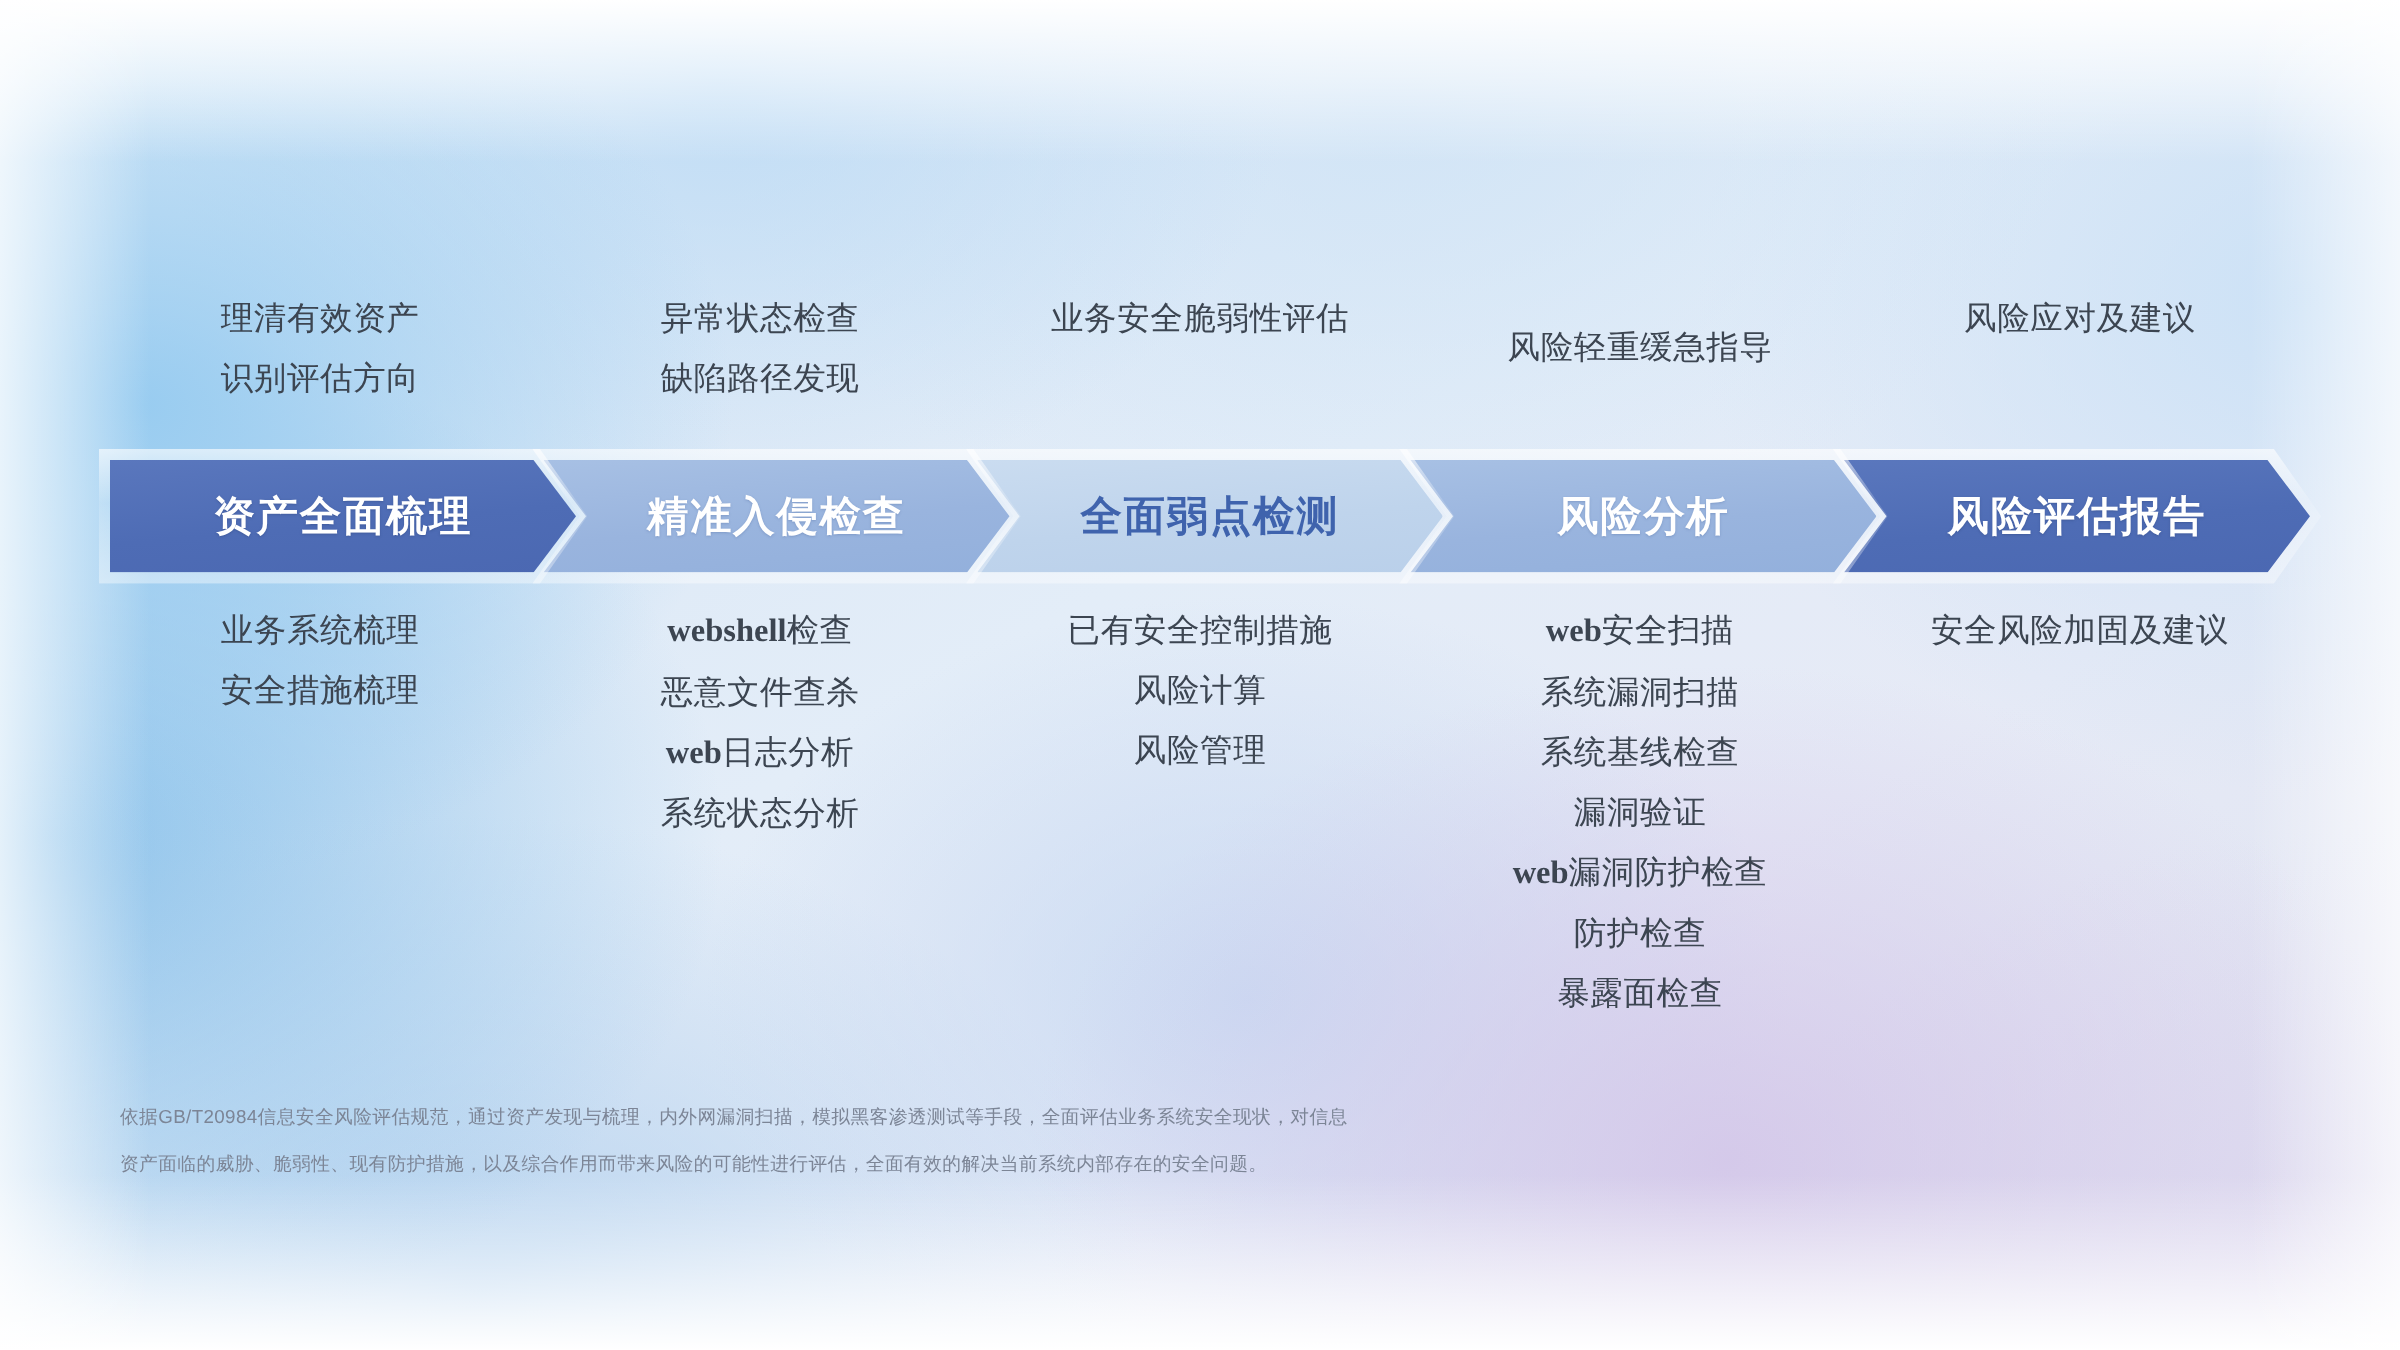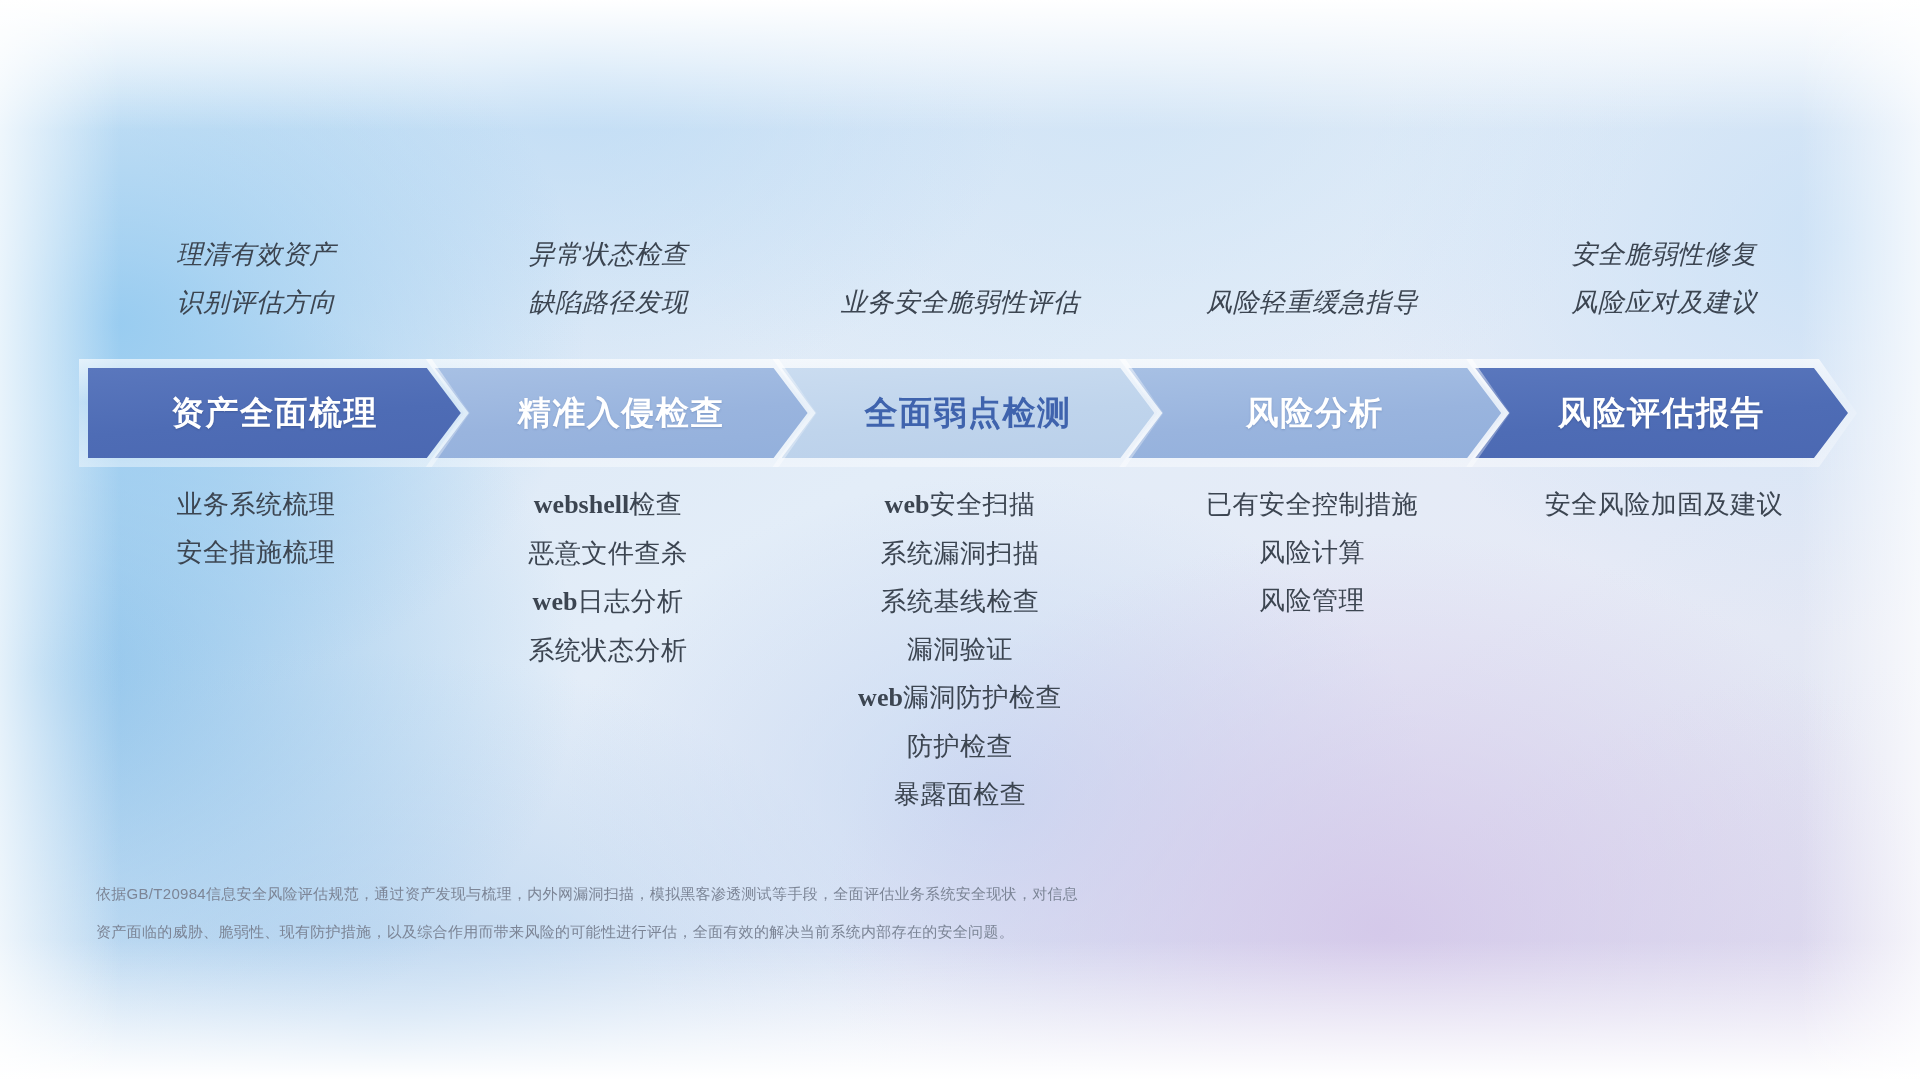--- a/index.html
+++ b/index.html
@@ -70,8 +70,7 @@
   
   #top-row {
     top: 230px;
-    align-items: flex-end;
-    font-style: italic;
+    align-items: flex-start;
   }
   .top-line {
     font-size: 26px;

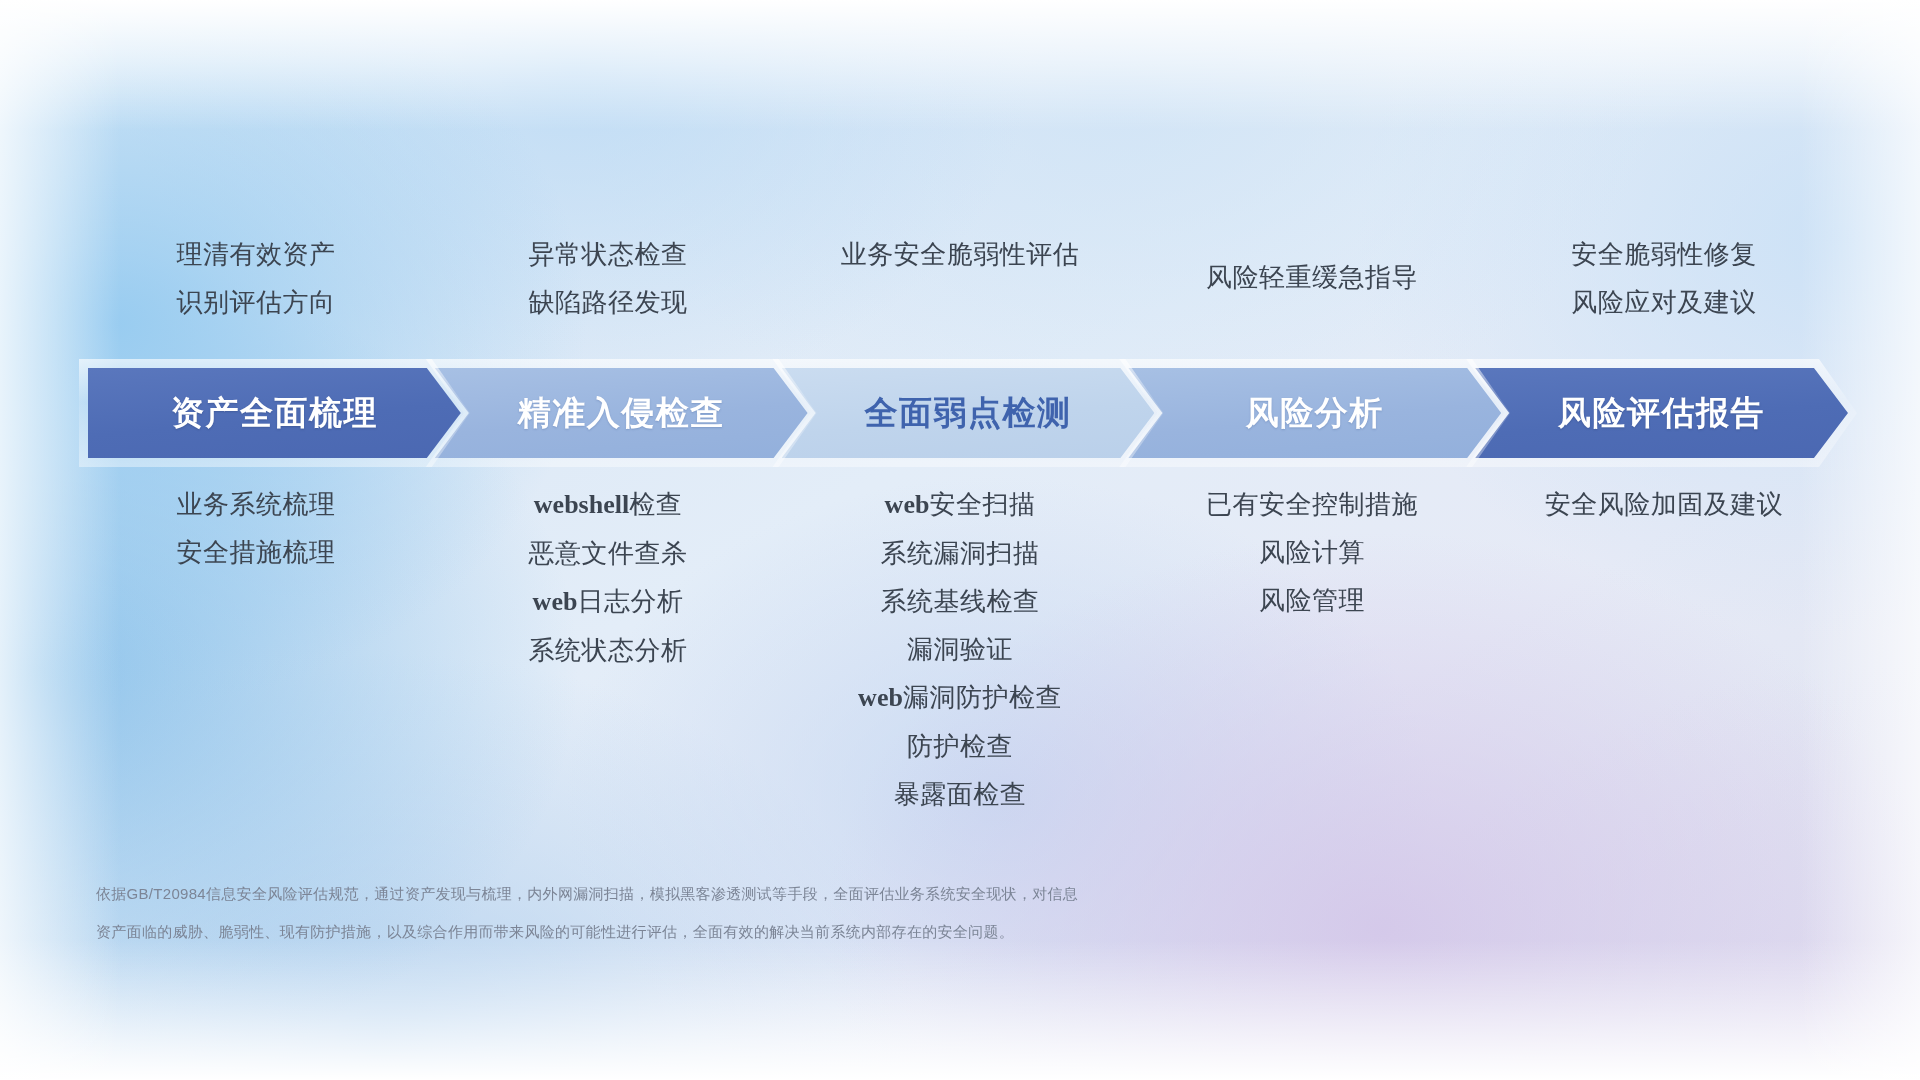--- a/index.html
+++ b/index.html
@@ -204,7 +204,6 @@
         <div class="top-line">风险轻重缓急指导</div>
       </div>
       <div class="col">
-        <div class="top-line">安全脆弱性修复</div>
         <div class="top-line">风险应对及建议</div>
       </div>
     </div>

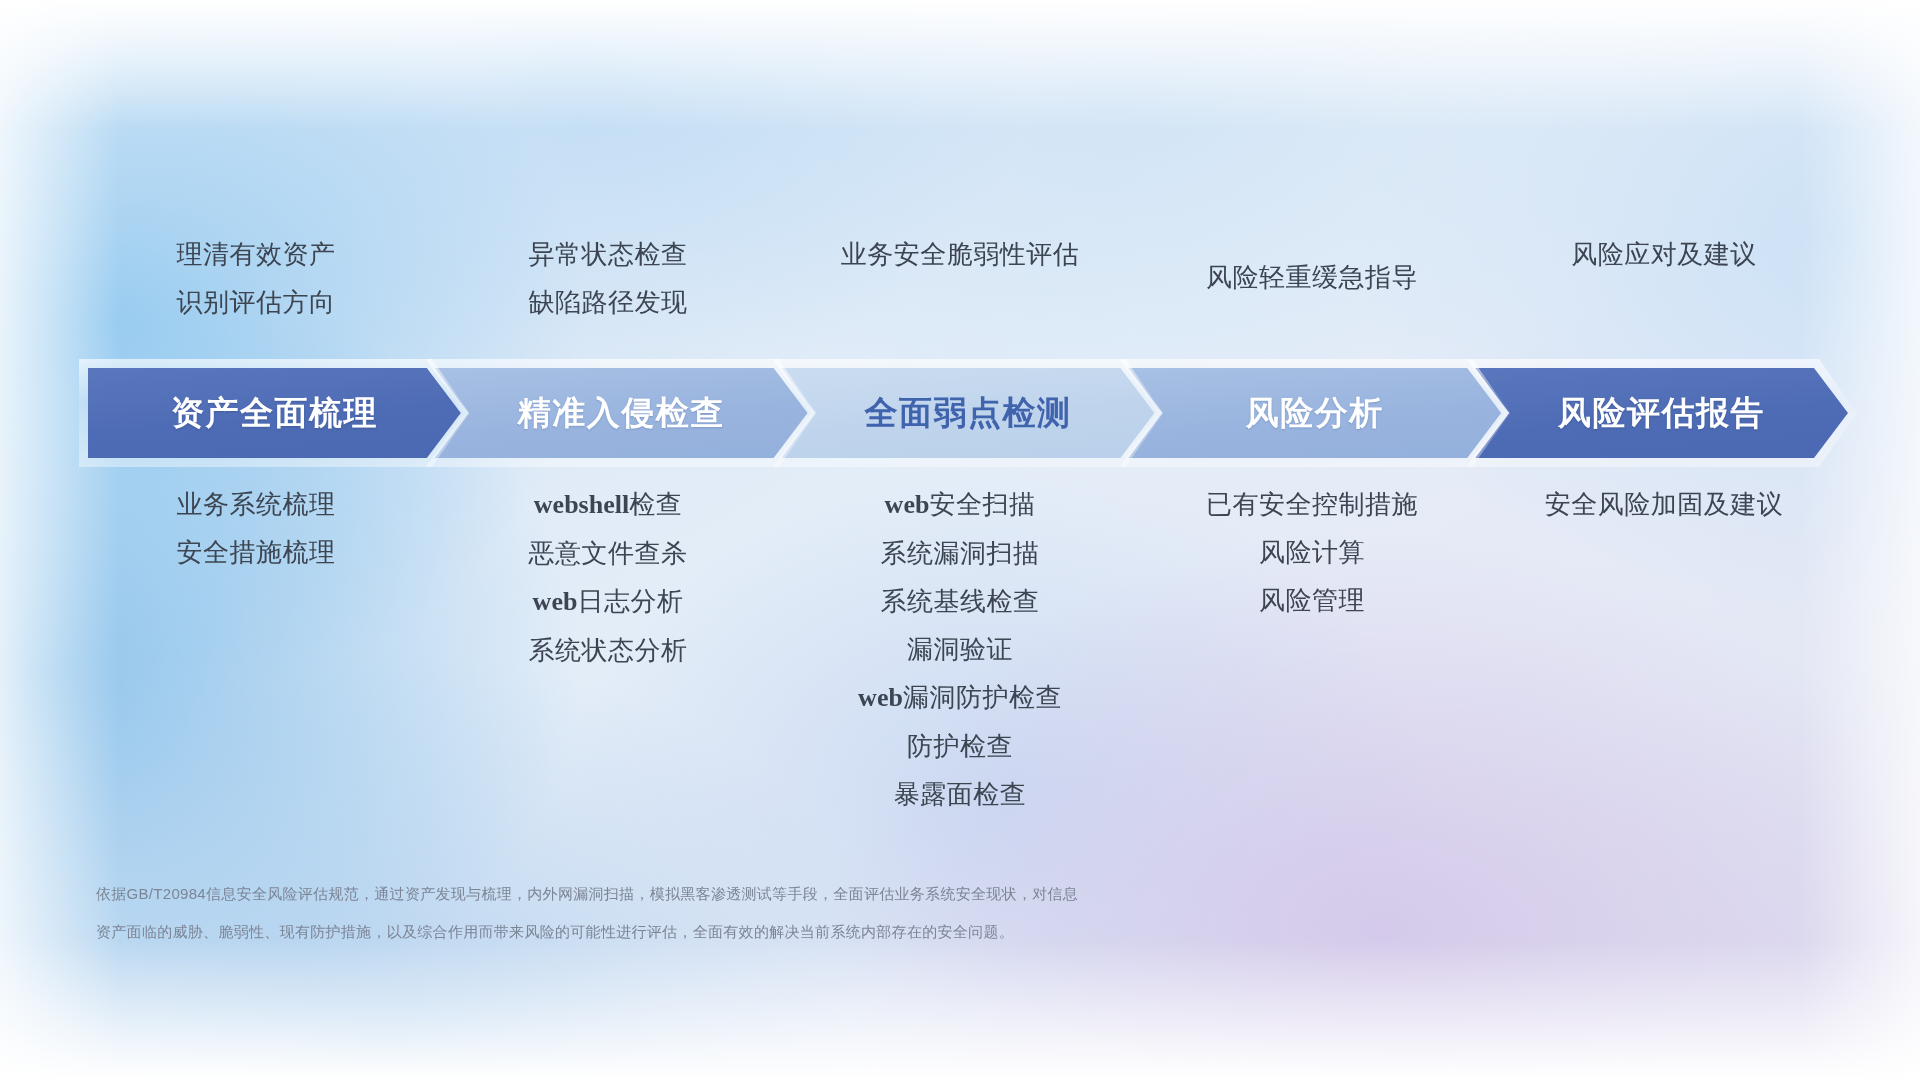--- a/index.html
+++ b/index.html
@@ -248,6 +248,11 @@
         <div class="item-line"><span>系统状态分析</span></div>
       </div>
       <div class="col">
+        <div class="item-line"><span>已有安全控制措施</span></div>
+        <div class="item-line"><span>风险计算</span></div>
+        <div class="item-line"><span>风险管理</span></div>
+      </div>
+      <div class="col">
         <div class="item-line"><span class="mono">web</span><span>安全扫描</span></div>
         <div class="item-line"><span>系统漏洞扫描</span></div>
         <div class="item-line"><span>系统基线检查</span></div>
@@ -257,11 +262,6 @@
         <div class="item-line"><span>暴露面检查</span></div>
       </div>
       <div class="col">
-        <div class="item-line"><span>已有安全控制措施</span></div>
-        <div class="item-line"><span>风险计算</span></div>
-        <div class="item-line"><span>风险管理</span></div>
-      </div>
-      <div class="col">
         <div class="item-line"><span>安全风险加固及建议</span></div>
       </div>
     </div>

